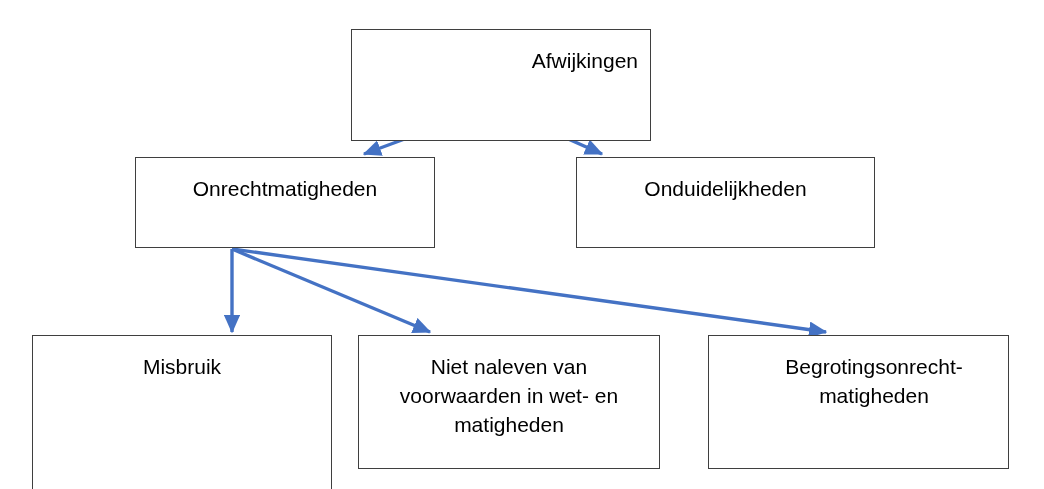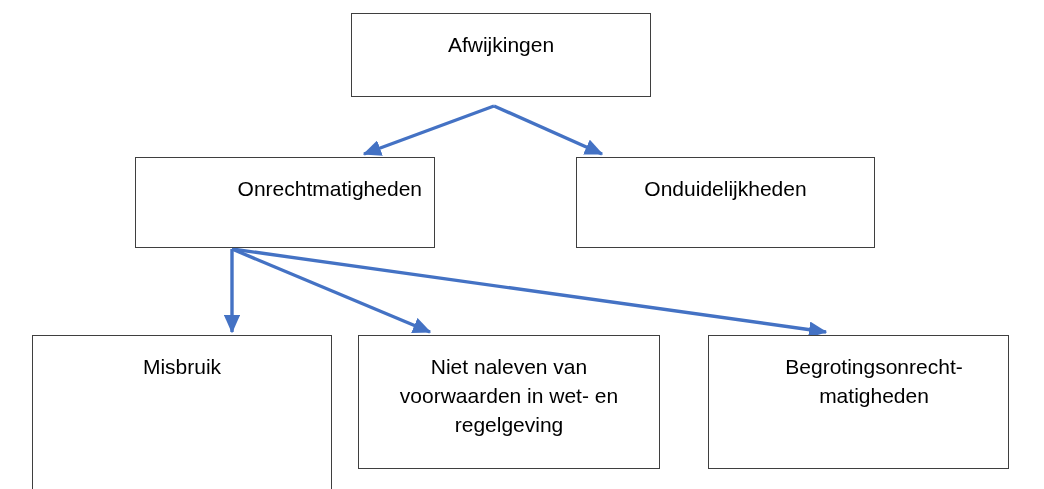--- a/index.html
+++ b/index.html
@@ -46,7 +46,7 @@
     white-space: pre-line;
     padding: 0 12px;
   }
-  .n-afwijkingen        { left: 351px; top: 13px;  width: 300px; height: 84px; }
+  .n-afwijkingen        { left: 351px; top: 29px;  width: 300px; height: 112px; text-align: right; }
   .n-onrechtmatigheden  { left: 135px; top: 157px; width: 300px; height: 91px; text-align: right; }
   .n-onduidelijkheden   { left: 566px; top: 157px; width: 299px; height: 91px; margin-left: 10px; }
   .n-misbruik           { left: 32px;  top: 335px; width: 300px; height: 165px; }

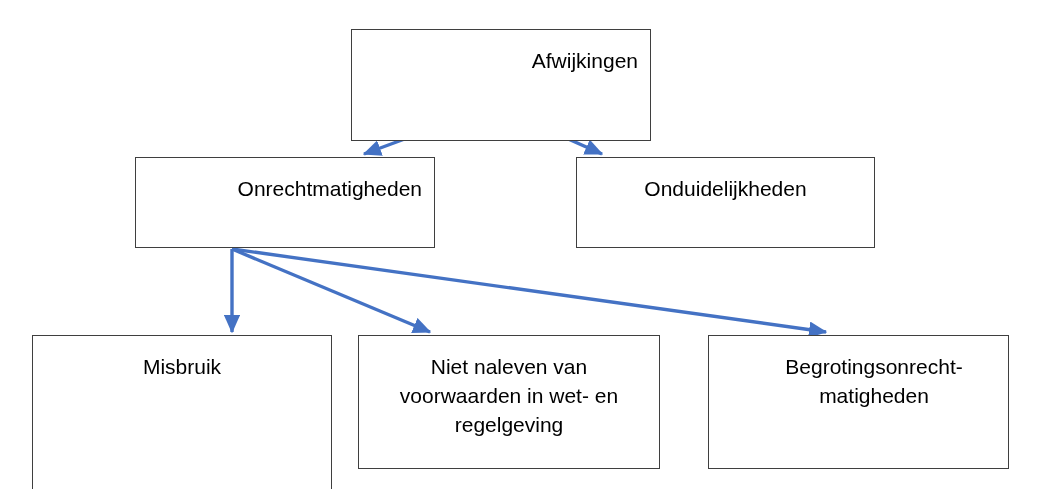--- a/index.html
+++ b/index.html
@@ -47,7 +47,7 @@
     padding: 0 12px;
   }
   .n-afwijkingen        { left: 351px; top: 29px;  width: 300px; height: 112px; text-align: right; }
-  .n-onrechtmatigheden  { left: 135px; top: 157px; width: 300px; height: 91px; text-align: right; }
+  .n-onrechtmatigheden  { left: 135px; top: 157px; width: 300px; height: 91px; }
   .n-onduidelijkheden   { left: 566px; top: 157px; width: 299px; height: 91px; margin-left: 10px; }
   .n-misbruik           { left: 32px;  top: 335px; width: 300px; height: 165px; }
   .n-niet-naleven       { left: 358px; top: 335px; width: 302px; height: 134px; }

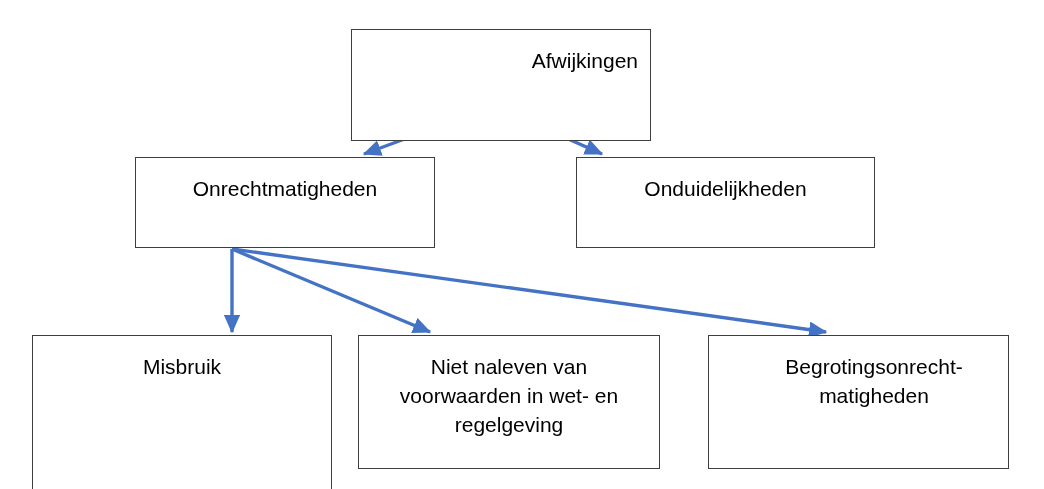--- a/index.html
+++ b/index.html
@@ -90,7 +90,7 @@
   <div class="node n-niet-naleven">
     <span class="node-label">Niet naleven van
 voorwaarden in wet- en
-regelgeving</span>
+matigheden</span>
   </div>
 
   <div class="node n-begrotings">

